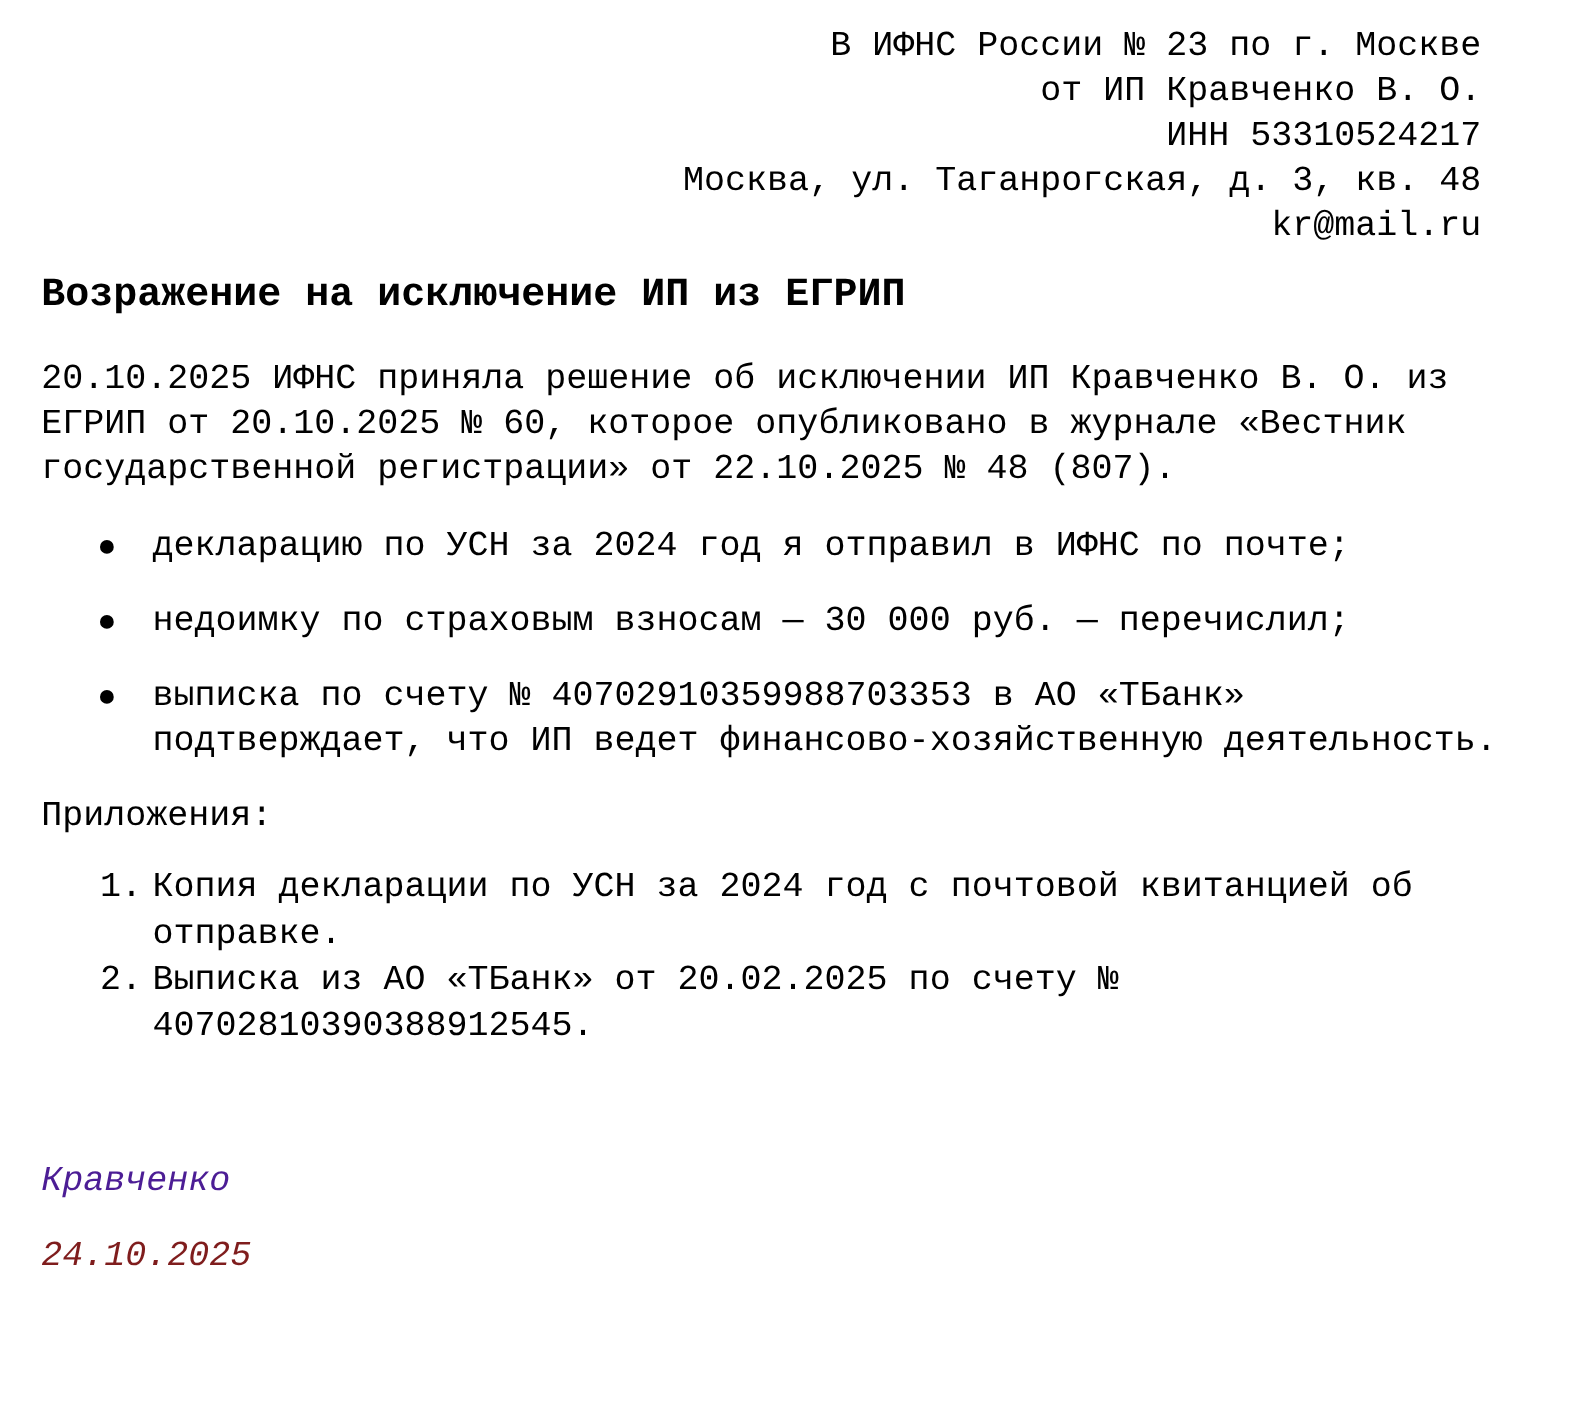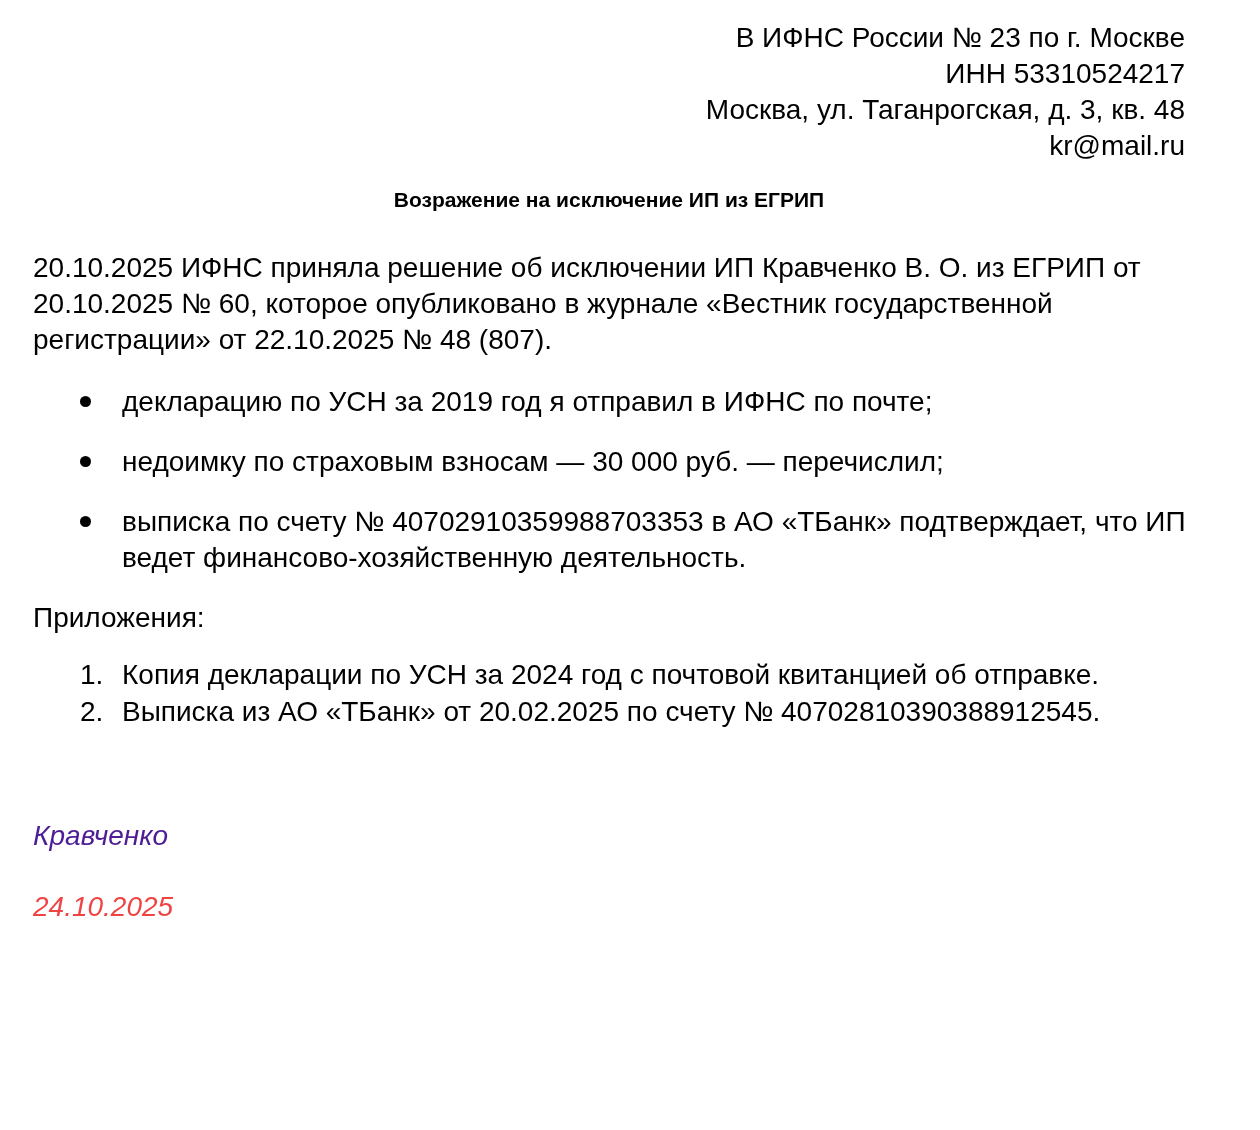--- a/index.html
+++ b/index.html
@@ -15,6 +15,7 @@
     padding: 20px 36px 0 33px;
     font-size: 28px;
     line-height: 36px;
+    font-family: Liberation Mono, monospace;
   }
   .recipient-block {
     text-align: right;

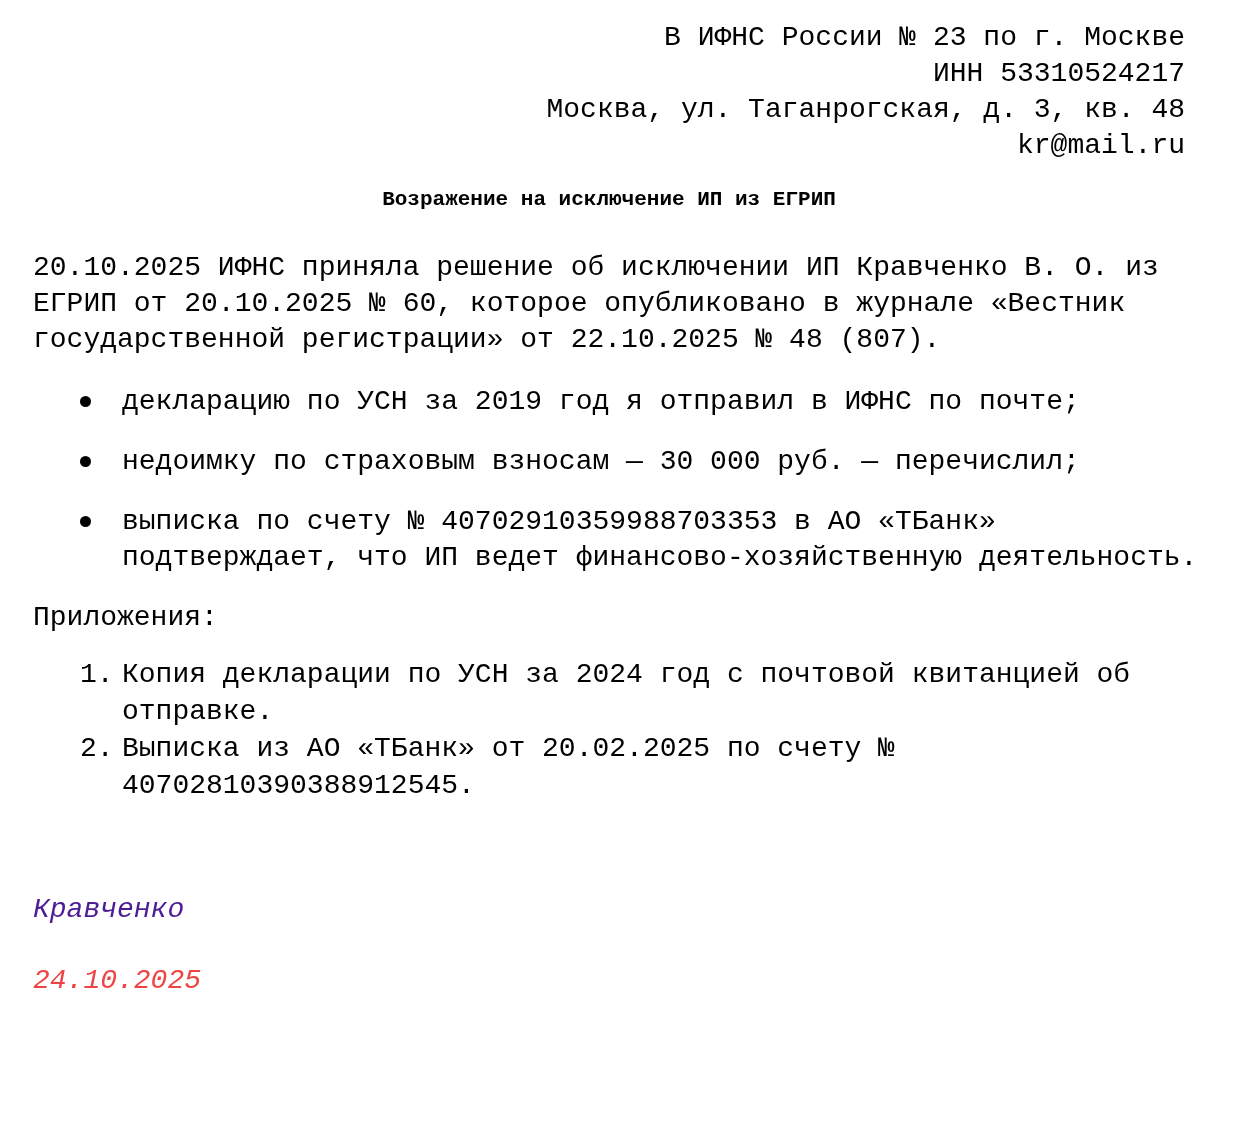--- a/index.html
+++ b/index.html
@@ -79,6 +79,7 @@
 
   <div class="recipient-block">
     <div class="recipient-line">В ИФНС России № 23 по г. Москве</div>
+    <div class="recipient-line">от ИП Кравченко В. О.</div>
     <div class="recipient-line">ИНН 53310524217</div>
     <div class="recipient-line">Москва, ул. Таганрогская, д. 3, кв. 48</div>
     <div class="recipient-line">kr@mail.ru</div>

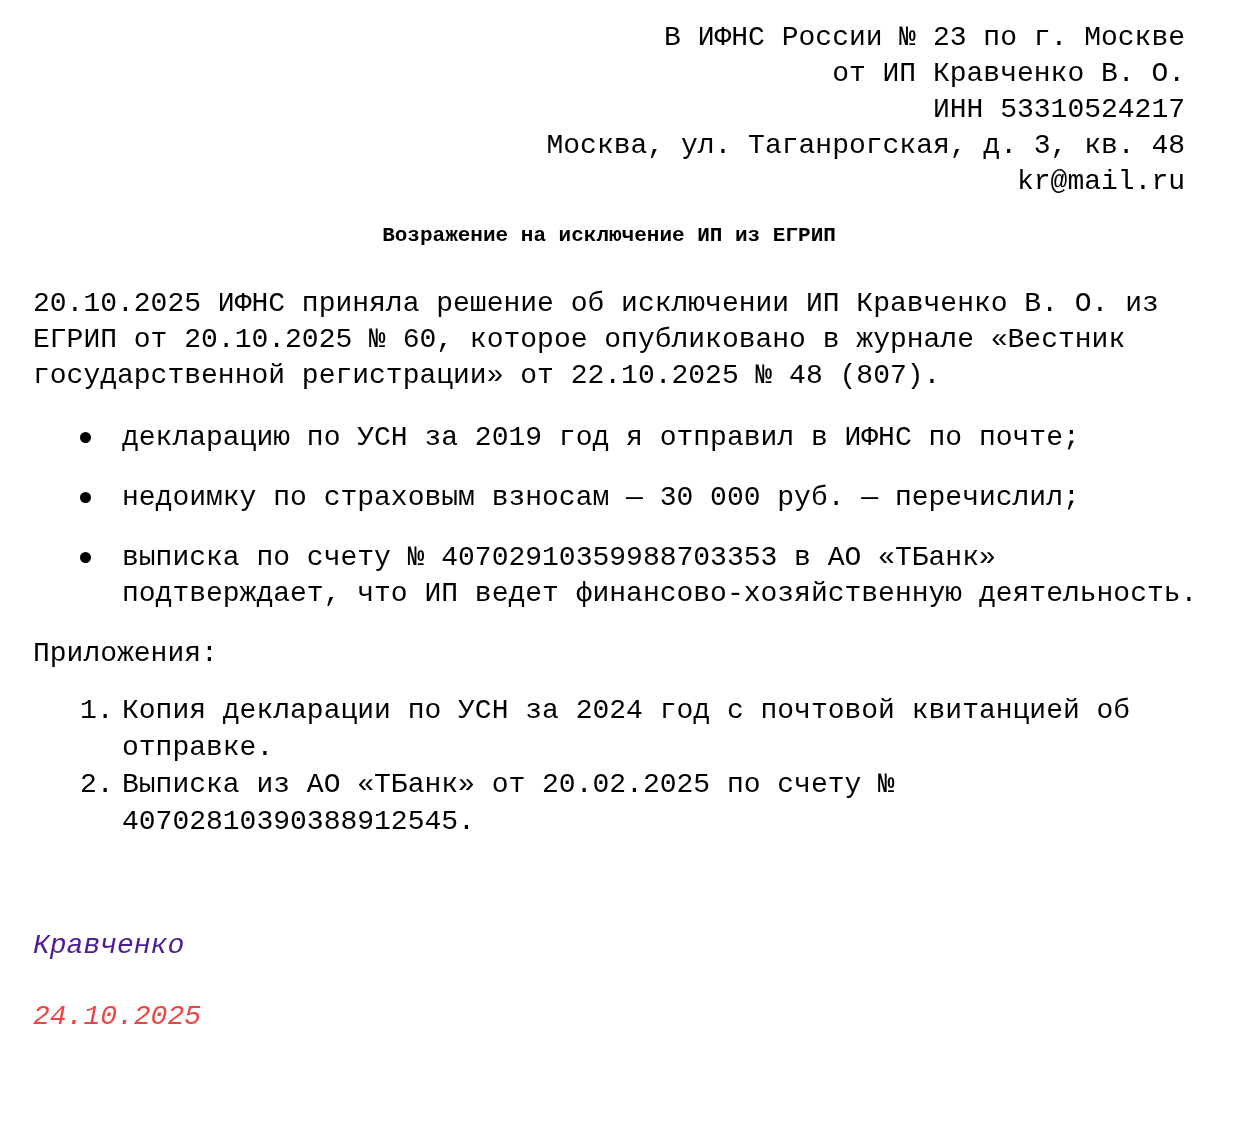--- a/index.html
+++ b/index.html
@@ -24,8 +24,8 @@
   .recipient-line { line-height: 36px; }
   .doc-title {
     margin: 16px 39px 0 0;
-    text-align: center;
-    font-size: 21px;
+    text-align: left;
+    font-size: 32px;
     line-height: 40px;
     font-weight: bold;
   }

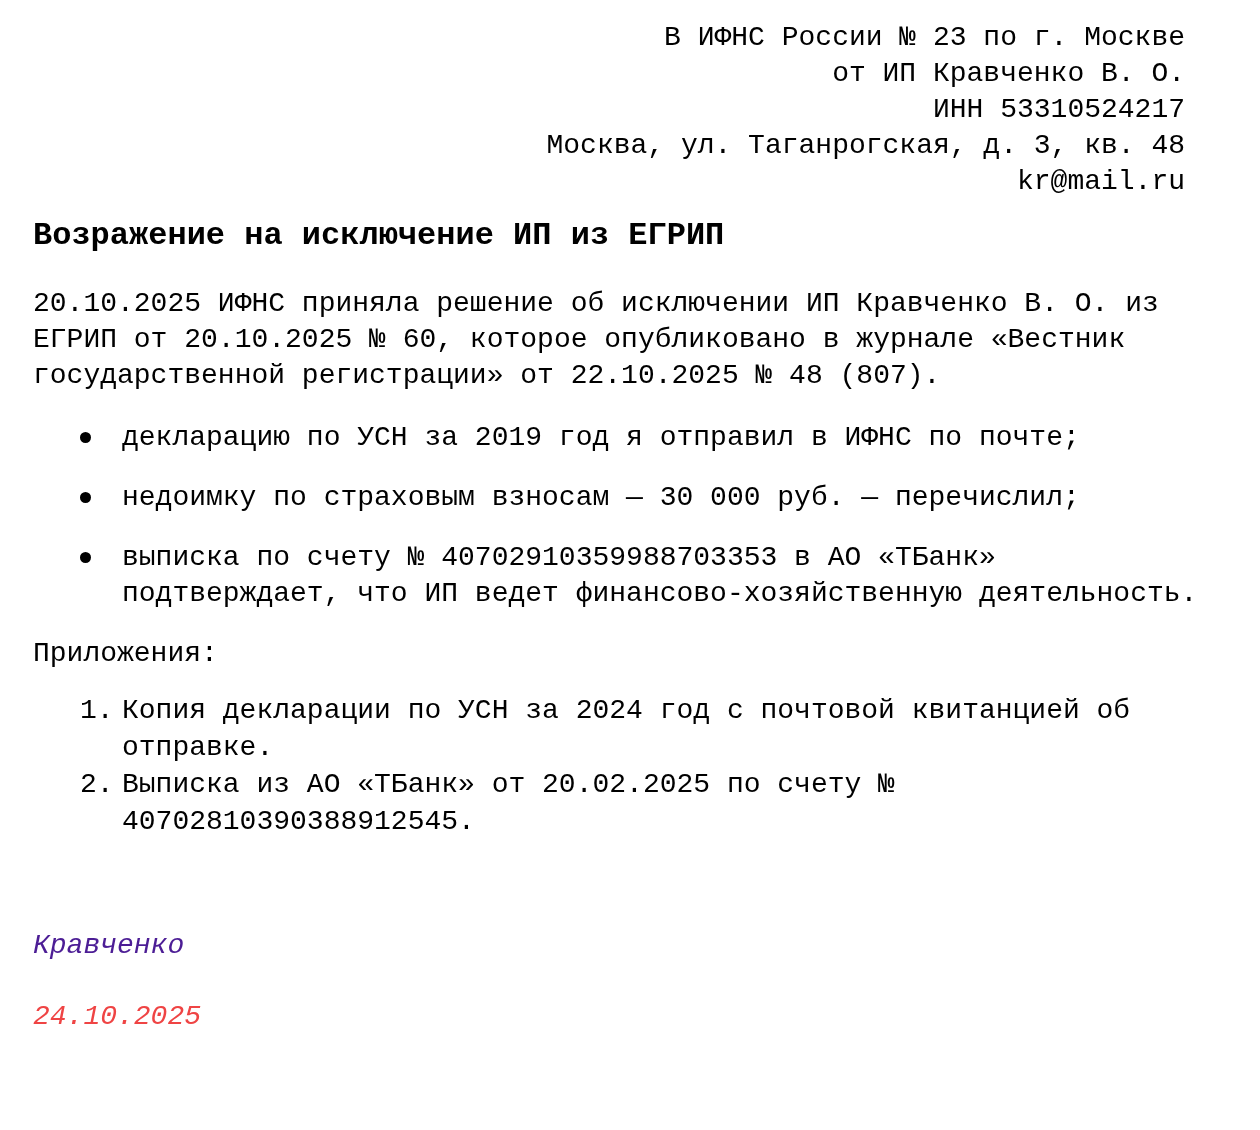--- a/index.html
+++ b/index.html
@@ -93,7 +93,7 @@
   <ul class="reasons-list">
     <li class="reason-item">
       <span class="bullet-dot"></span>
-      <span>декларацию по УСН за 2019 год я отправил в ИФНС по почте;</span>
+      <span>декларацию по УСН за 2024 год я отправил в ИФНС по почте;</span>
     </li>
     <li class="reason-item">
       <span class="bullet-dot"></span>

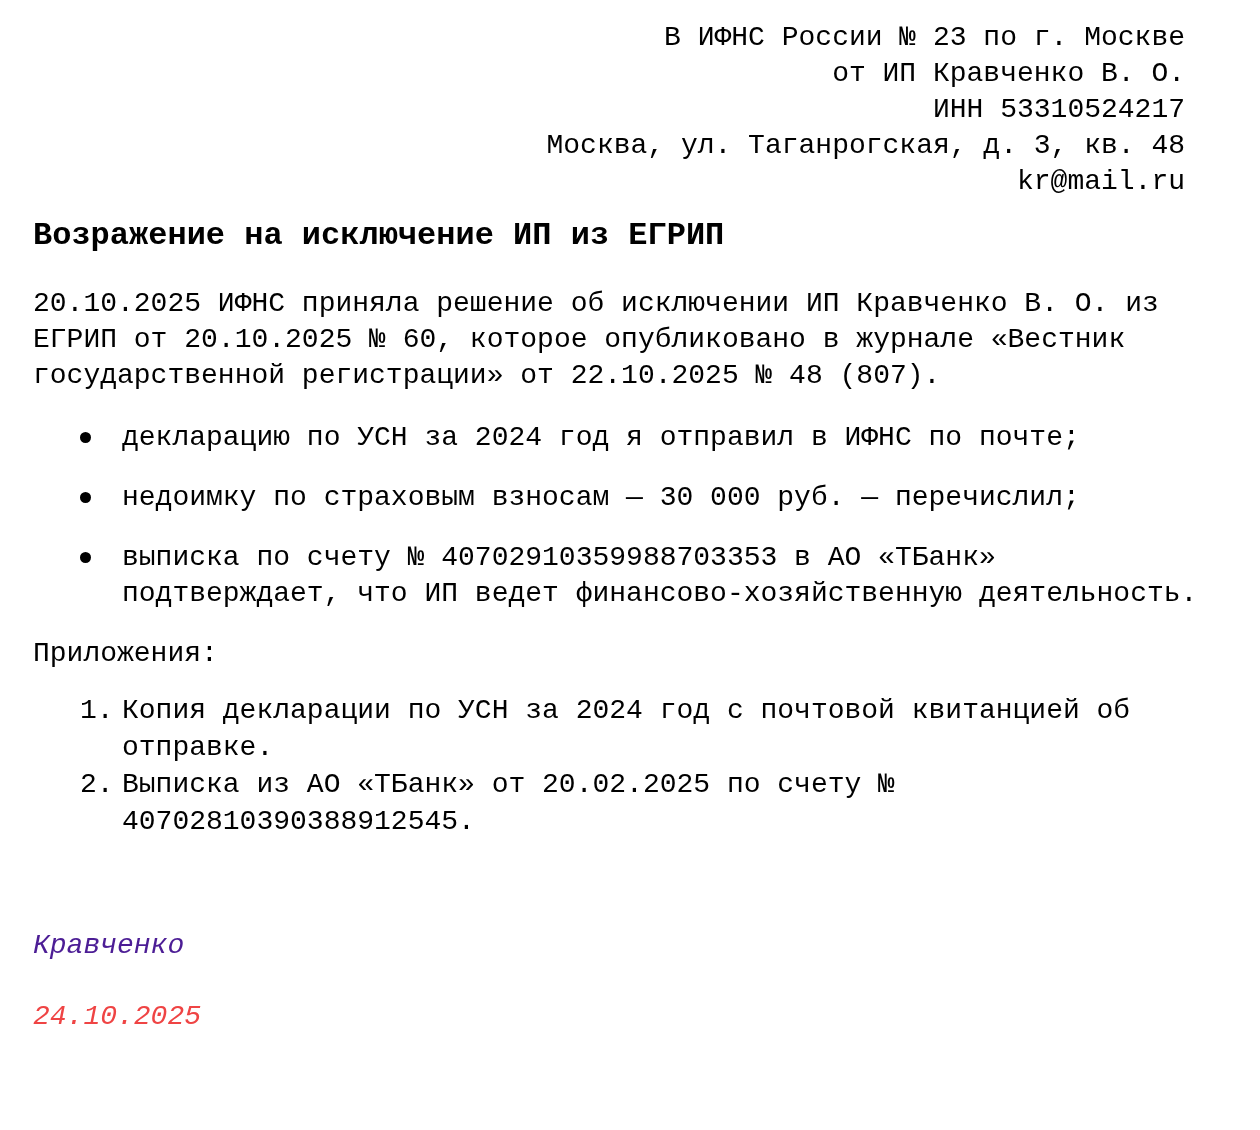--- a/index.html
+++ b/index.html
@@ -67,9 +67,9 @@
     color: #4c1d95;
   }
   .signature-date {
-    margin-top: 35px;
+    margin-top: 24px;
     font-style: italic;
-    color: #ef4444;
+    color: #7f1d1d;
   }
 </style>
 </head>

